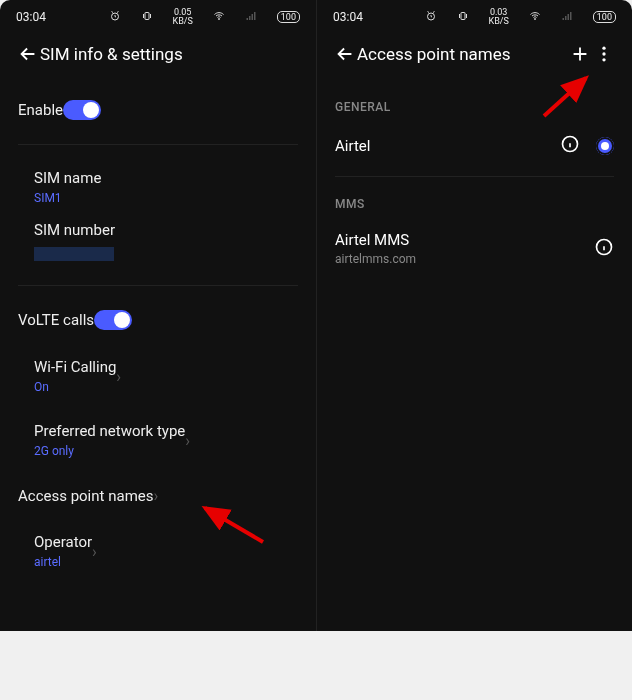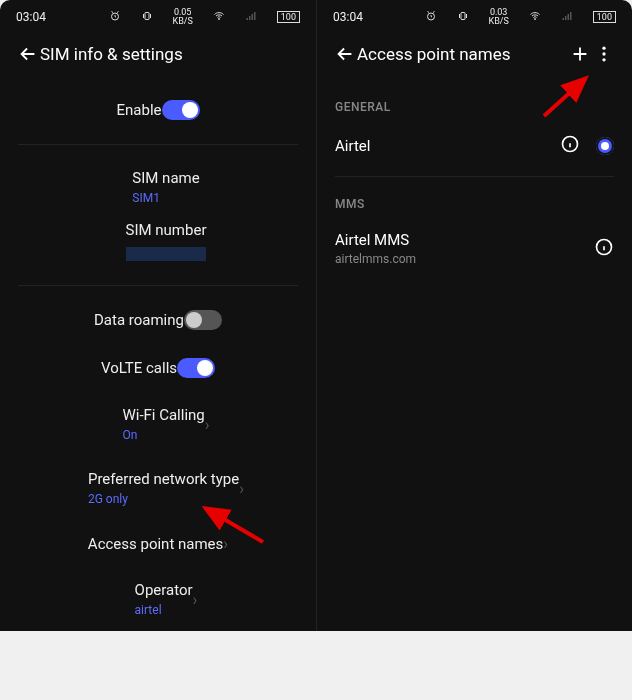--- a/index.html
+++ b/index.html
@@ -40,7 +40,7 @@
     .statusbar .speed-block { line-height: 1; text-align: center; font-size: 9px; }
     .battery-pill {
       border: 1px solid #ddd;
-      border-radius: 0;
+      border-radius: 5px;
       padding: 0 3px;
       font-size: 9px;
       display: inline-flex;

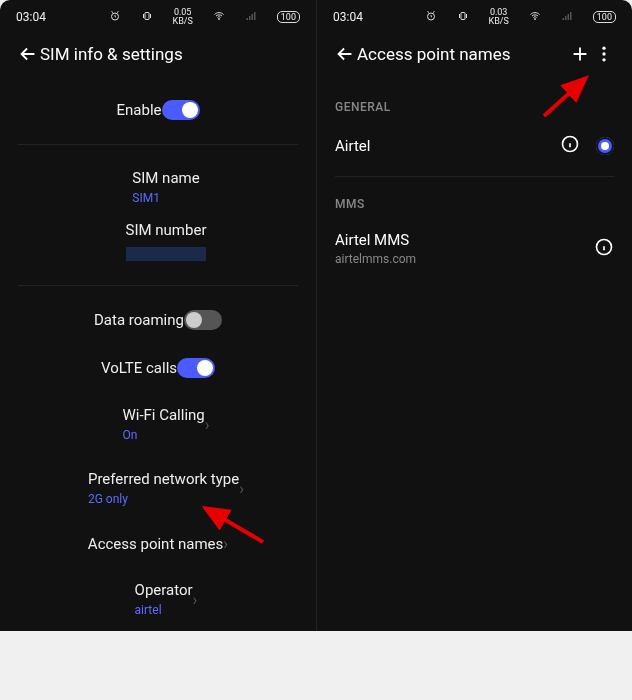--- a/index.html
+++ b/index.html
@@ -70,7 +70,7 @@
     .row {
       display: flex;
       align-items: center;
-      justify-content: center;
+      justify-content: flex-start;
       padding: 14px 0;
     }
     .row .text-col { display: flex; flex-direction: column; gap: 4px; margin-left: 16px; }

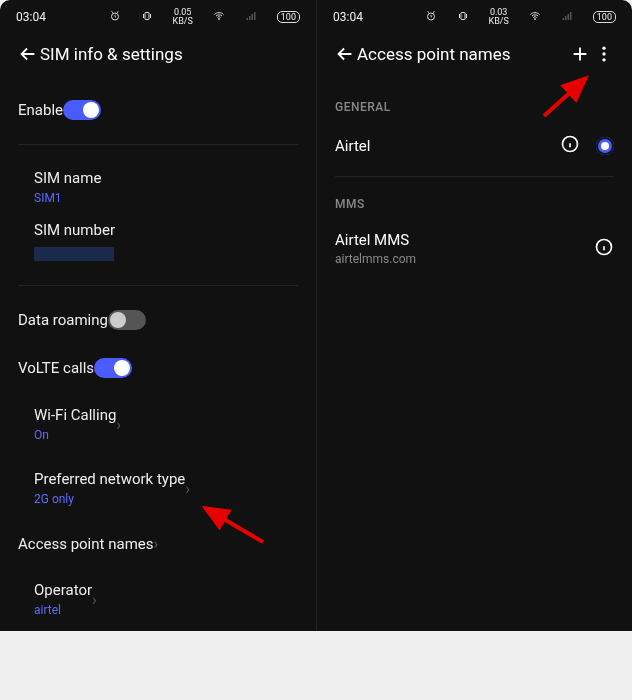--- a/index.html
+++ b/index.html
@@ -220,12 +220,6 @@
       </div>
     </div>
     <hr class="section-break">
-    <div class="row">
-      <div class="label">Data roaming</div>
-      <div class="toggle off">
-          <div class="knob"></div>
-        </div>
-    </div>
     <div class="row">
       <div class="label">VoLTE calls</div>
       <div class="toggle on">

